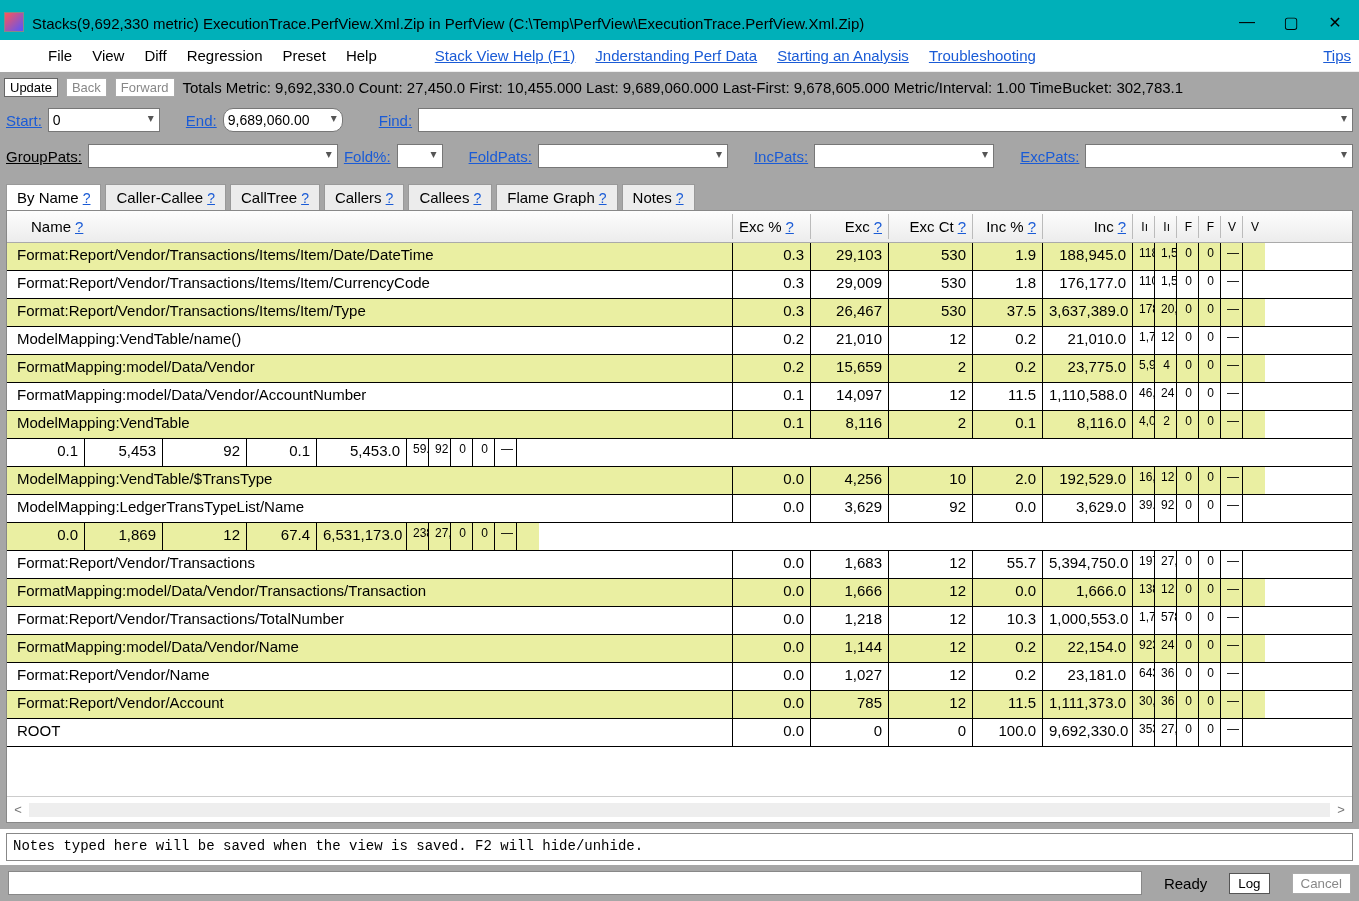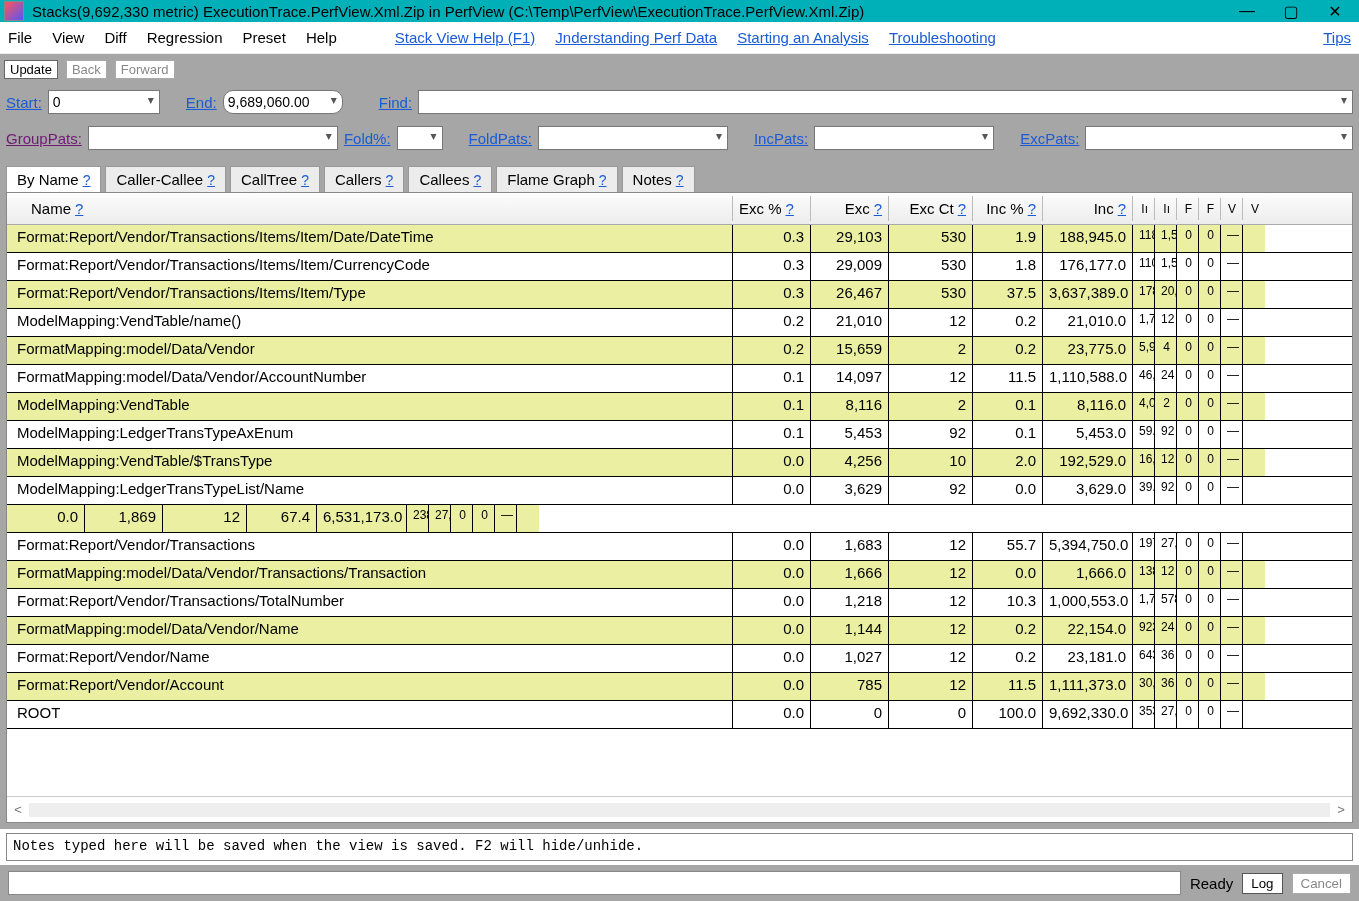--- a/index.html
+++ b/index.html
@@ -16,9 +16,9 @@
 .titlebar {
   background: #00B0B9;
   color: #000;
-  height: 22px;
+  height: 40px;
   display: flex;
-  align-items: center;
+  align-items: flex-end;
   padding: 8px 4px;
   font-size: 15px;
 }

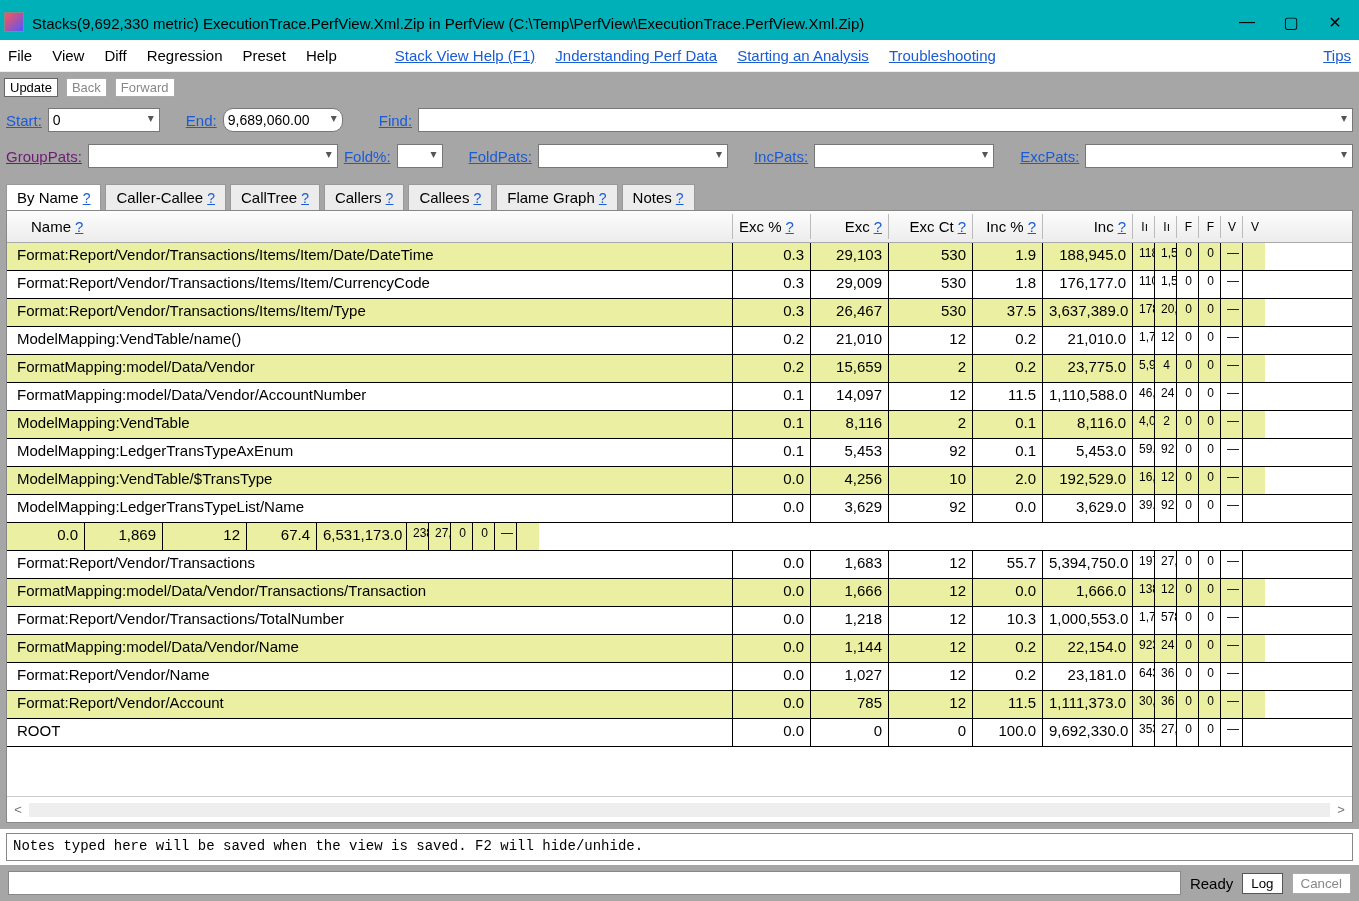--- a/index.html
+++ b/index.html
@@ -41,6 +41,7 @@
   gap: 20px;
   font-size: 15px;
   border-bottom: 1px solid #eee;
+  margin-left: 40px;
 }
 .menubar .menuitem { color:#000; }
 .menubar .hlink { color:#1a5bd6; text-decoration: underline; }

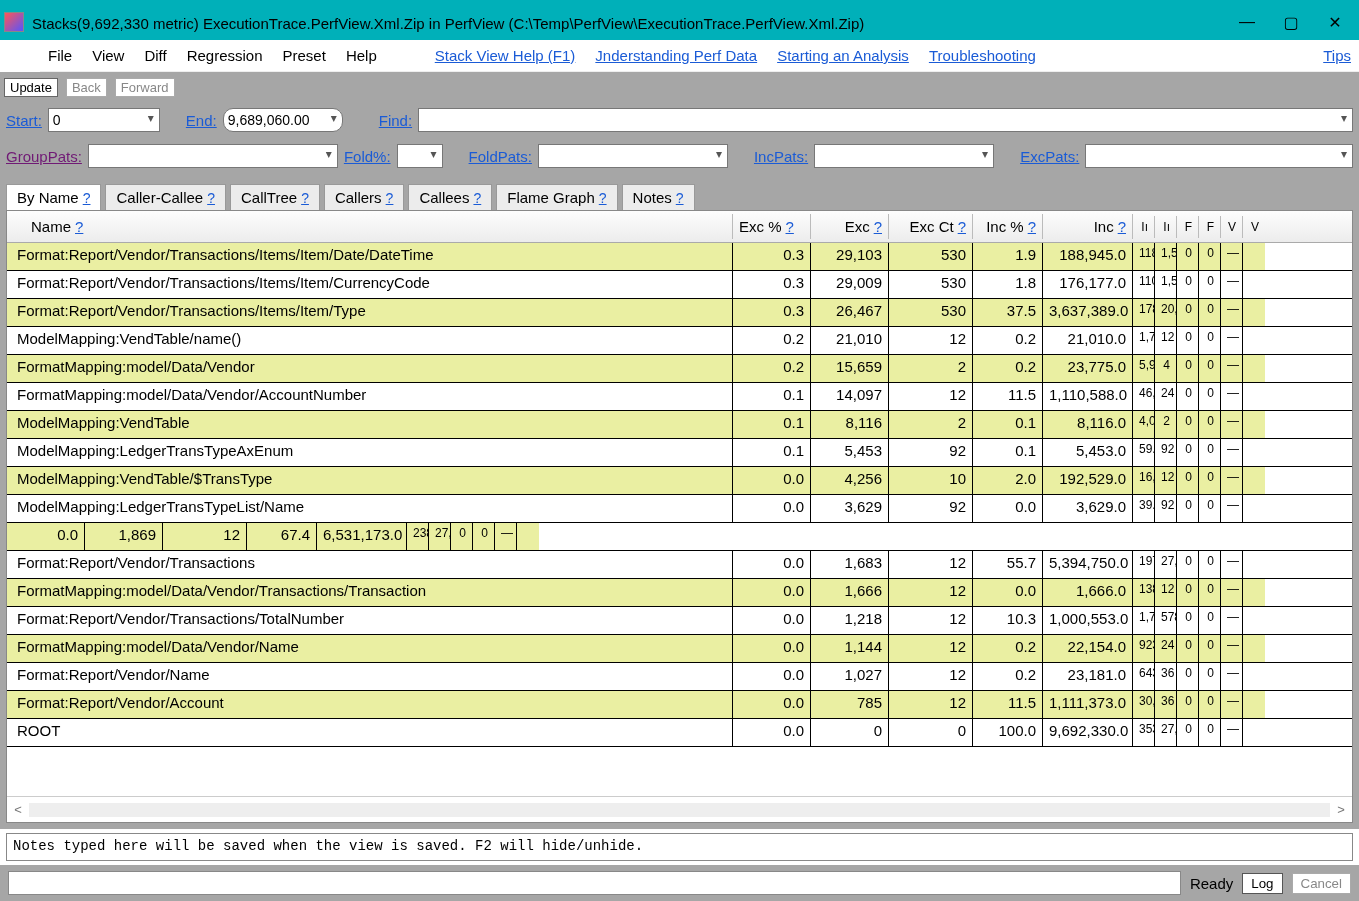--- a/index.html
+++ b/index.html
@@ -245,6 +245,7 @@
   <button class="btn">Update</button>
   <button class="btn dis">Back</button>
   <button class="btn dis">Forward</button>
+  <span style="white-space:nowrap">Totals Metric: 9,692,330.0   Count: 27,450.0   First: 10,455.000 Last: 9,689,060.000   Last-First: 9,678,605.000   Metric/Interval: 1.00   TimeBucket: 302,783.1</span>
 </div>
 
 <div class="toolbar2">

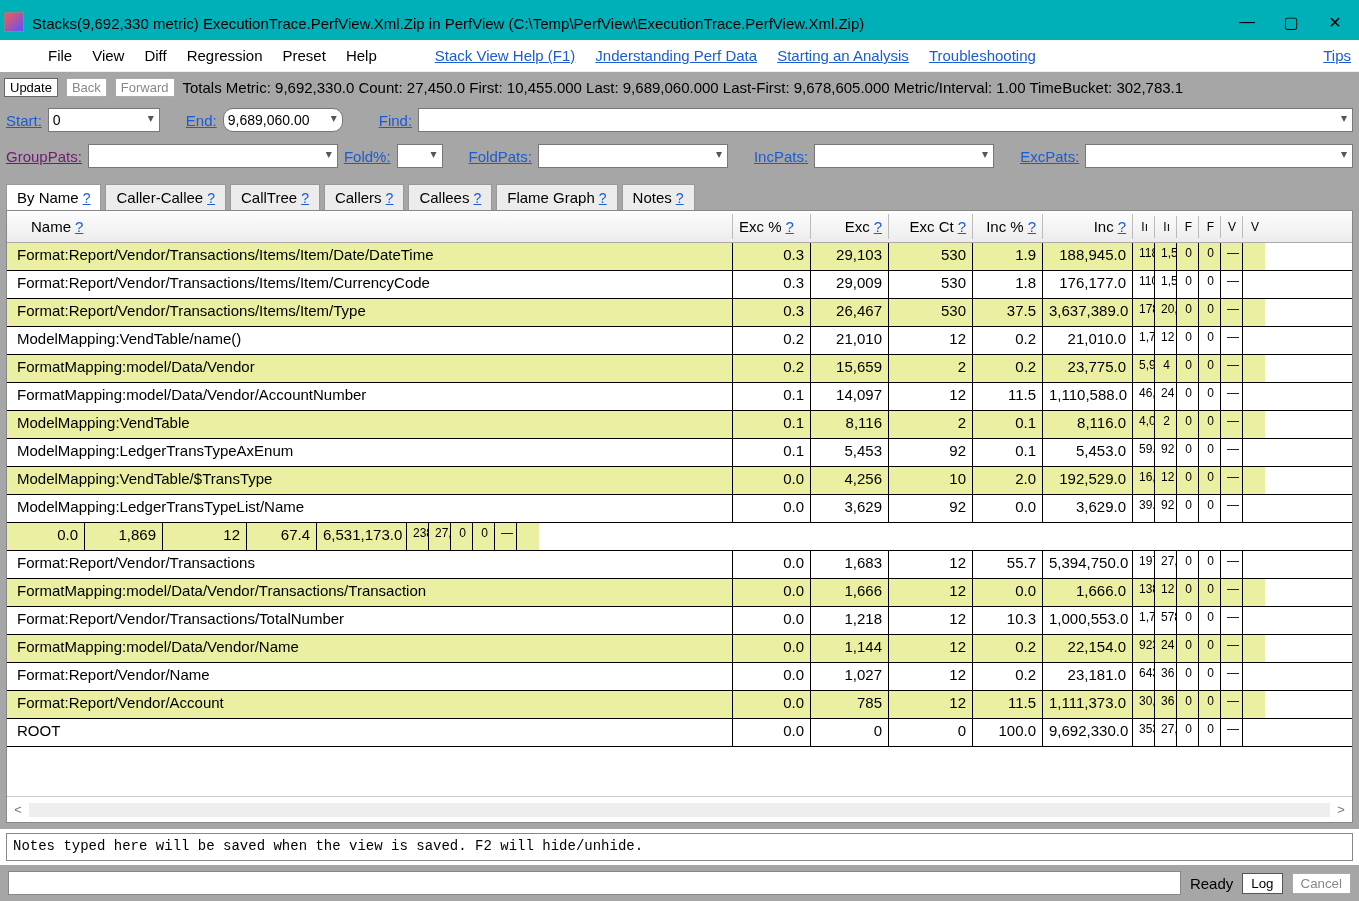--- a/index.html
+++ b/index.html
@@ -72,7 +72,7 @@
   font-size:15px;
 }
 .lbl-link { color:#1a5bd6; text-decoration: underline; }
-.lbl-red  { color:#701a75; text-decoration: underline; }
+.lbl-red  { color:#000000; text-decoration: underline; }
 .input {
   background:#fff;
   border:1px solid #777;

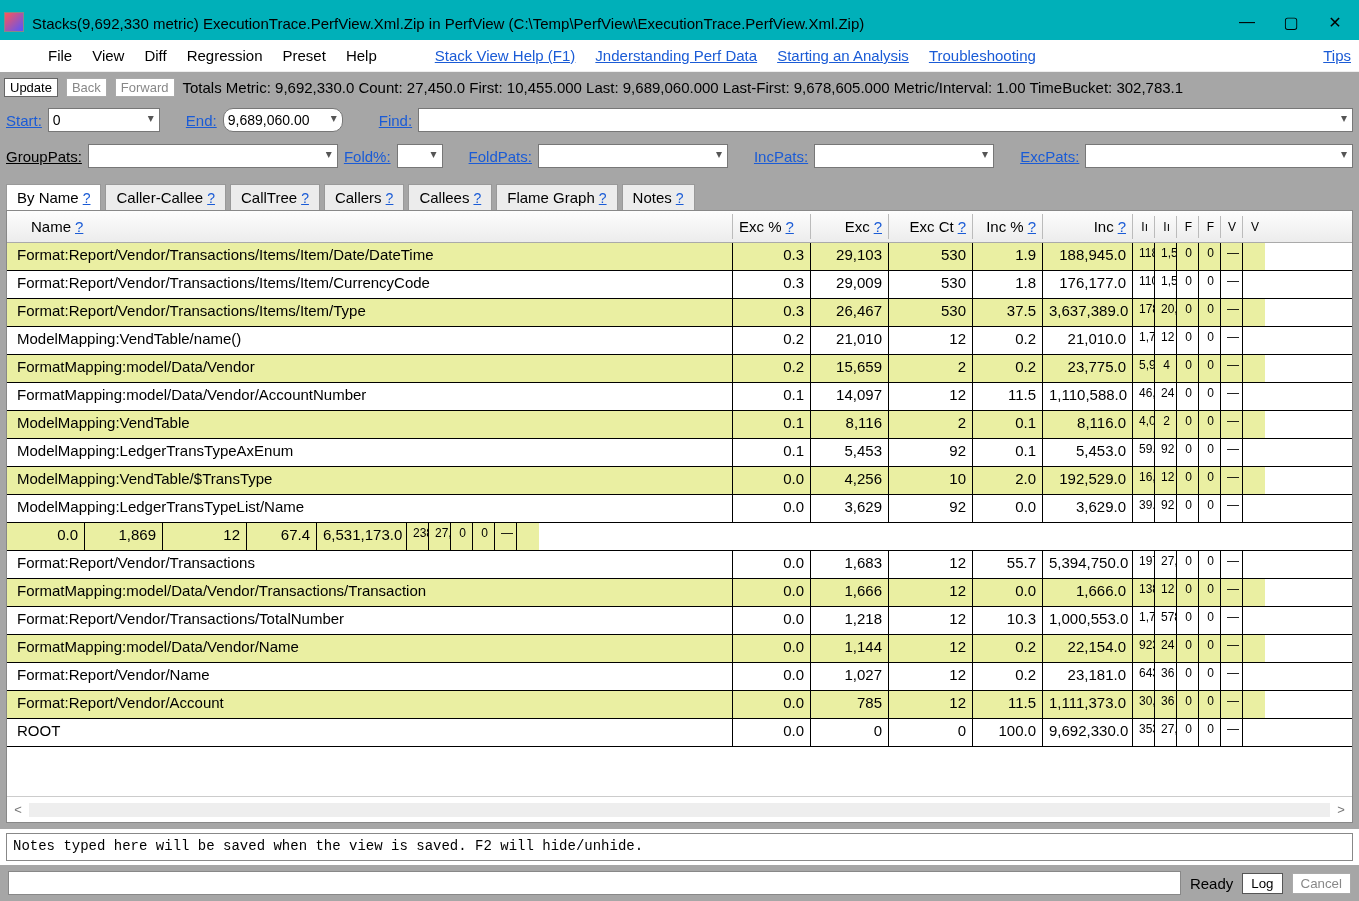--- a/index.html
+++ b/index.html
@@ -452,7 +452,6 @@
           <div class="colX mini" style="border-right:none"></div>
         </div>
         <div class="row">
-          <div class="colName">ModelMapping:LedgerTransTypeAxEnum</div>
           <div class="colExcP num">0.1</div>
           <div class="colExc num">5,453</div>
           <div class="colExcCt num">92</div>

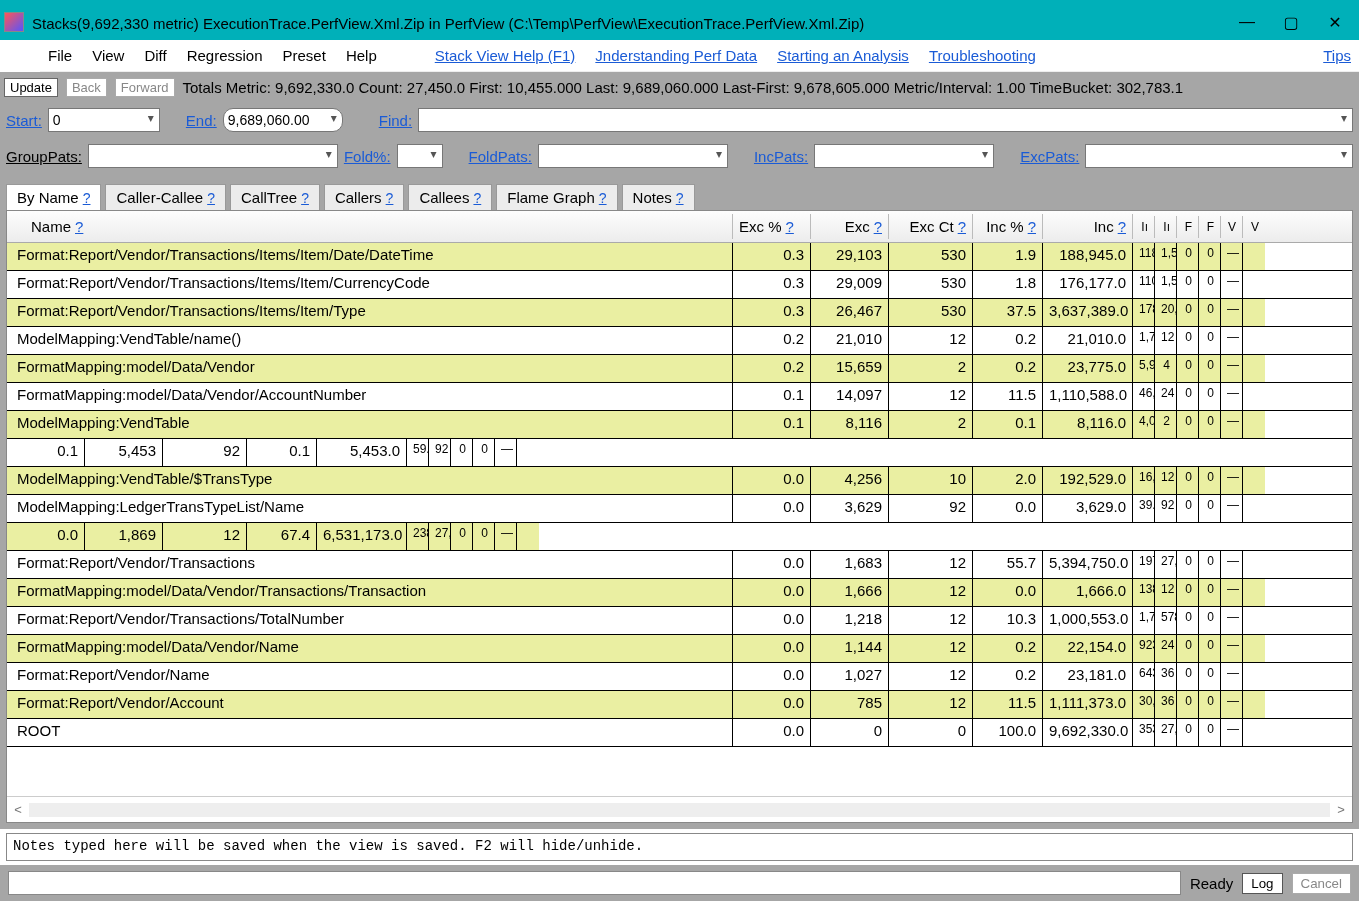--- a/index.html
+++ b/index.html
@@ -195,7 +195,7 @@
   display:flex;
   align-items:center;
   justify-content:flex-end;
-  gap:9px;
+  gap:22px;
   padding:0 8px;
   font-size:15px;
 }

